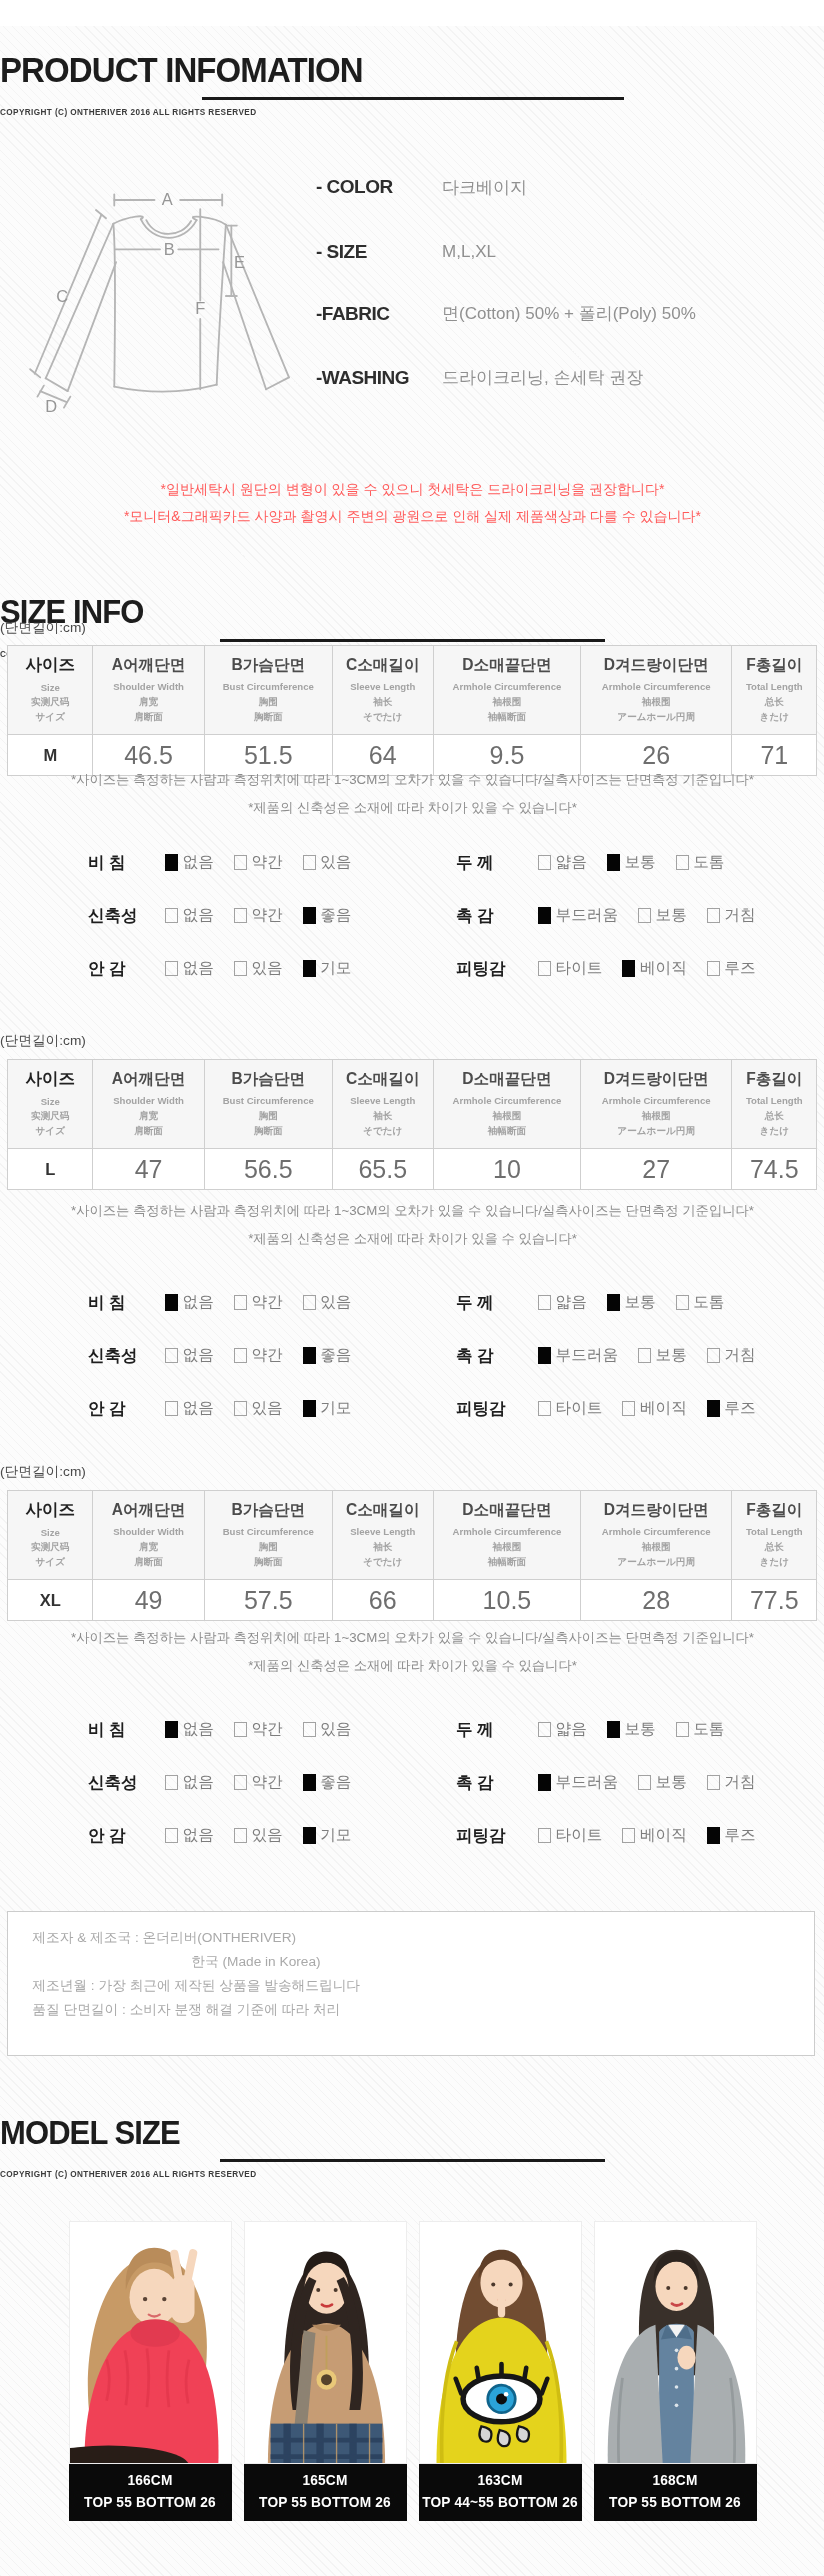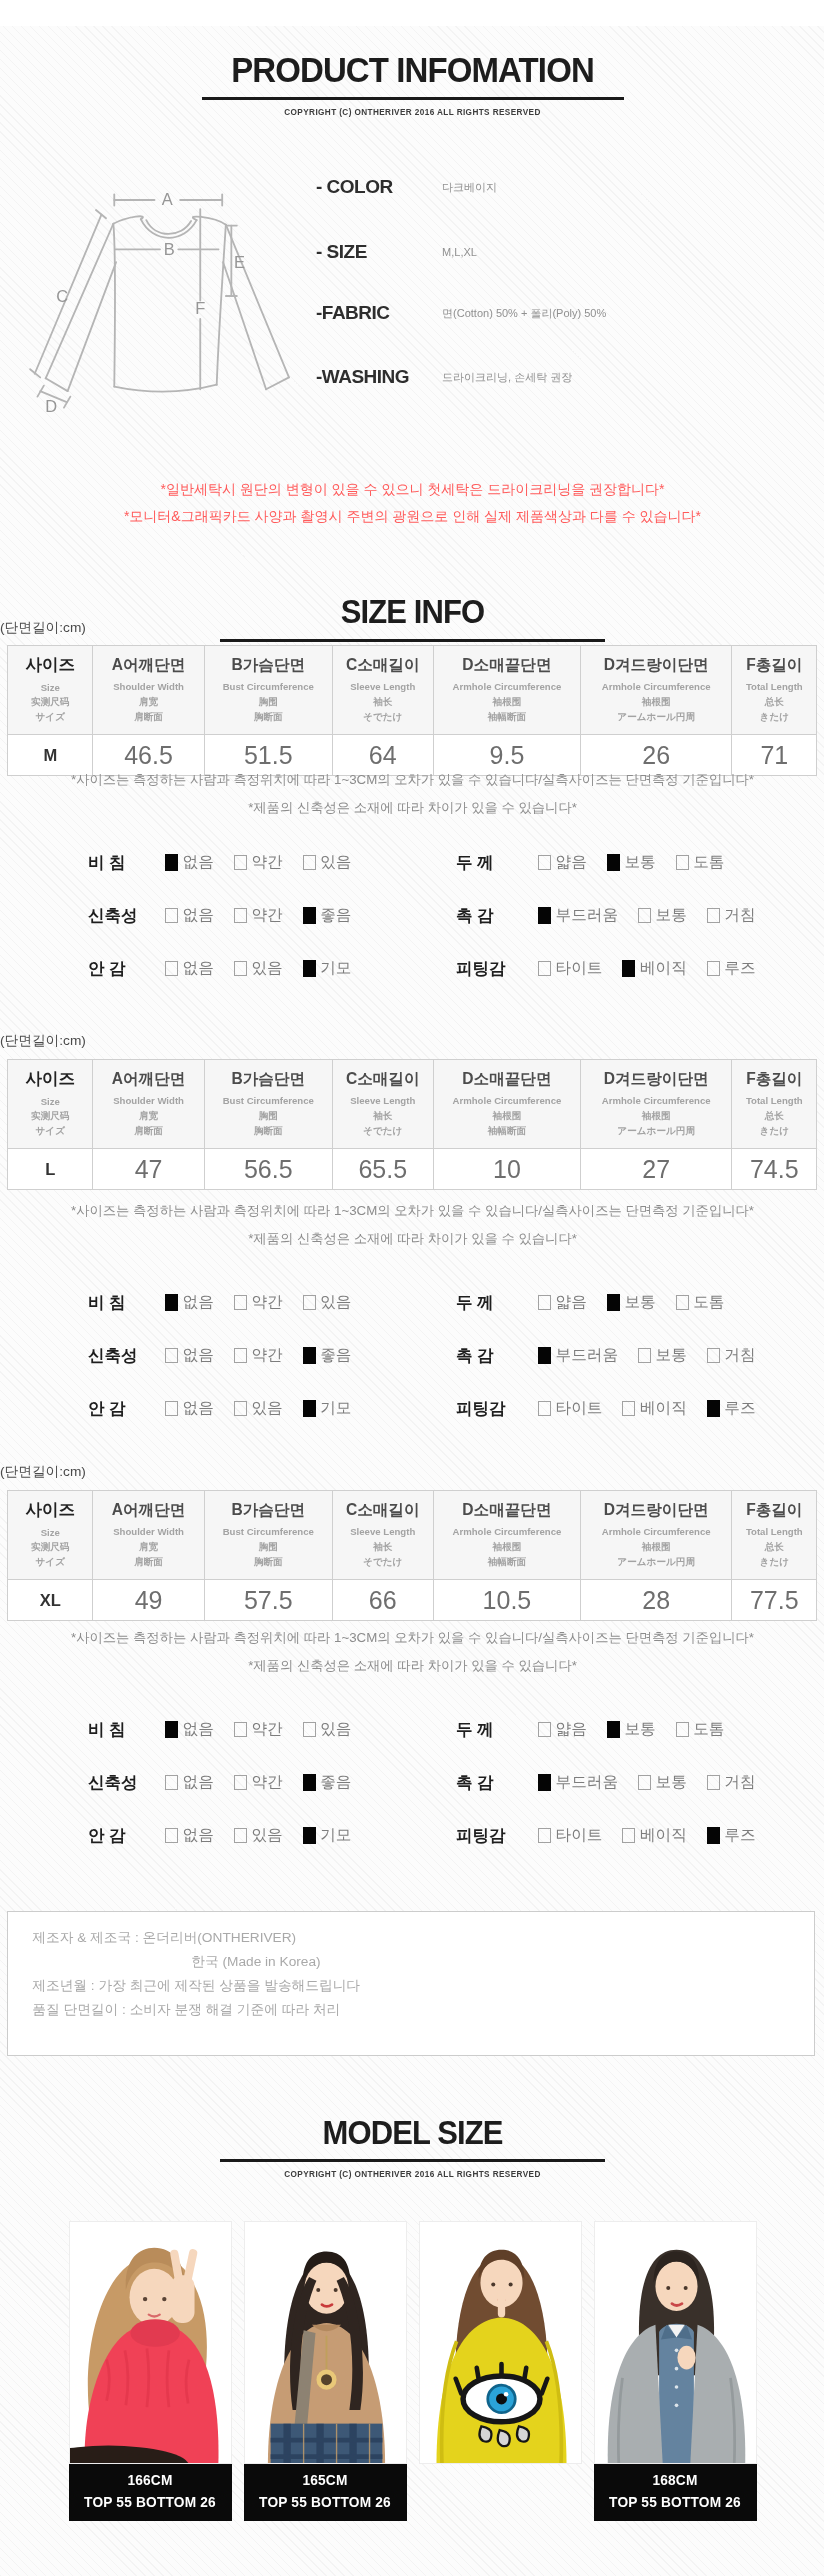--- a/index.html
+++ b/index.html
@@ -12,7 +12,7 @@
   .abs{position:absolute;left:0;width:100%;}
 
   
-  .sechead{text-align:center;}
+  .sechead{text-align:left;}
   .sechead .t{font-size:33px;font-weight:bold;letter-spacing:-0.9px;color:#1d1d1d;transform:scaleY(1.05);}
   .sechead .ul{height:2.7px;background:#1a1a1a;margin:8.2px auto 0 auto;}
   .sechead .cp{margin-top:8.2px;font-size:8.2px;font-weight:bold;color:#3c3c3c;letter-spacing:0.4px;}

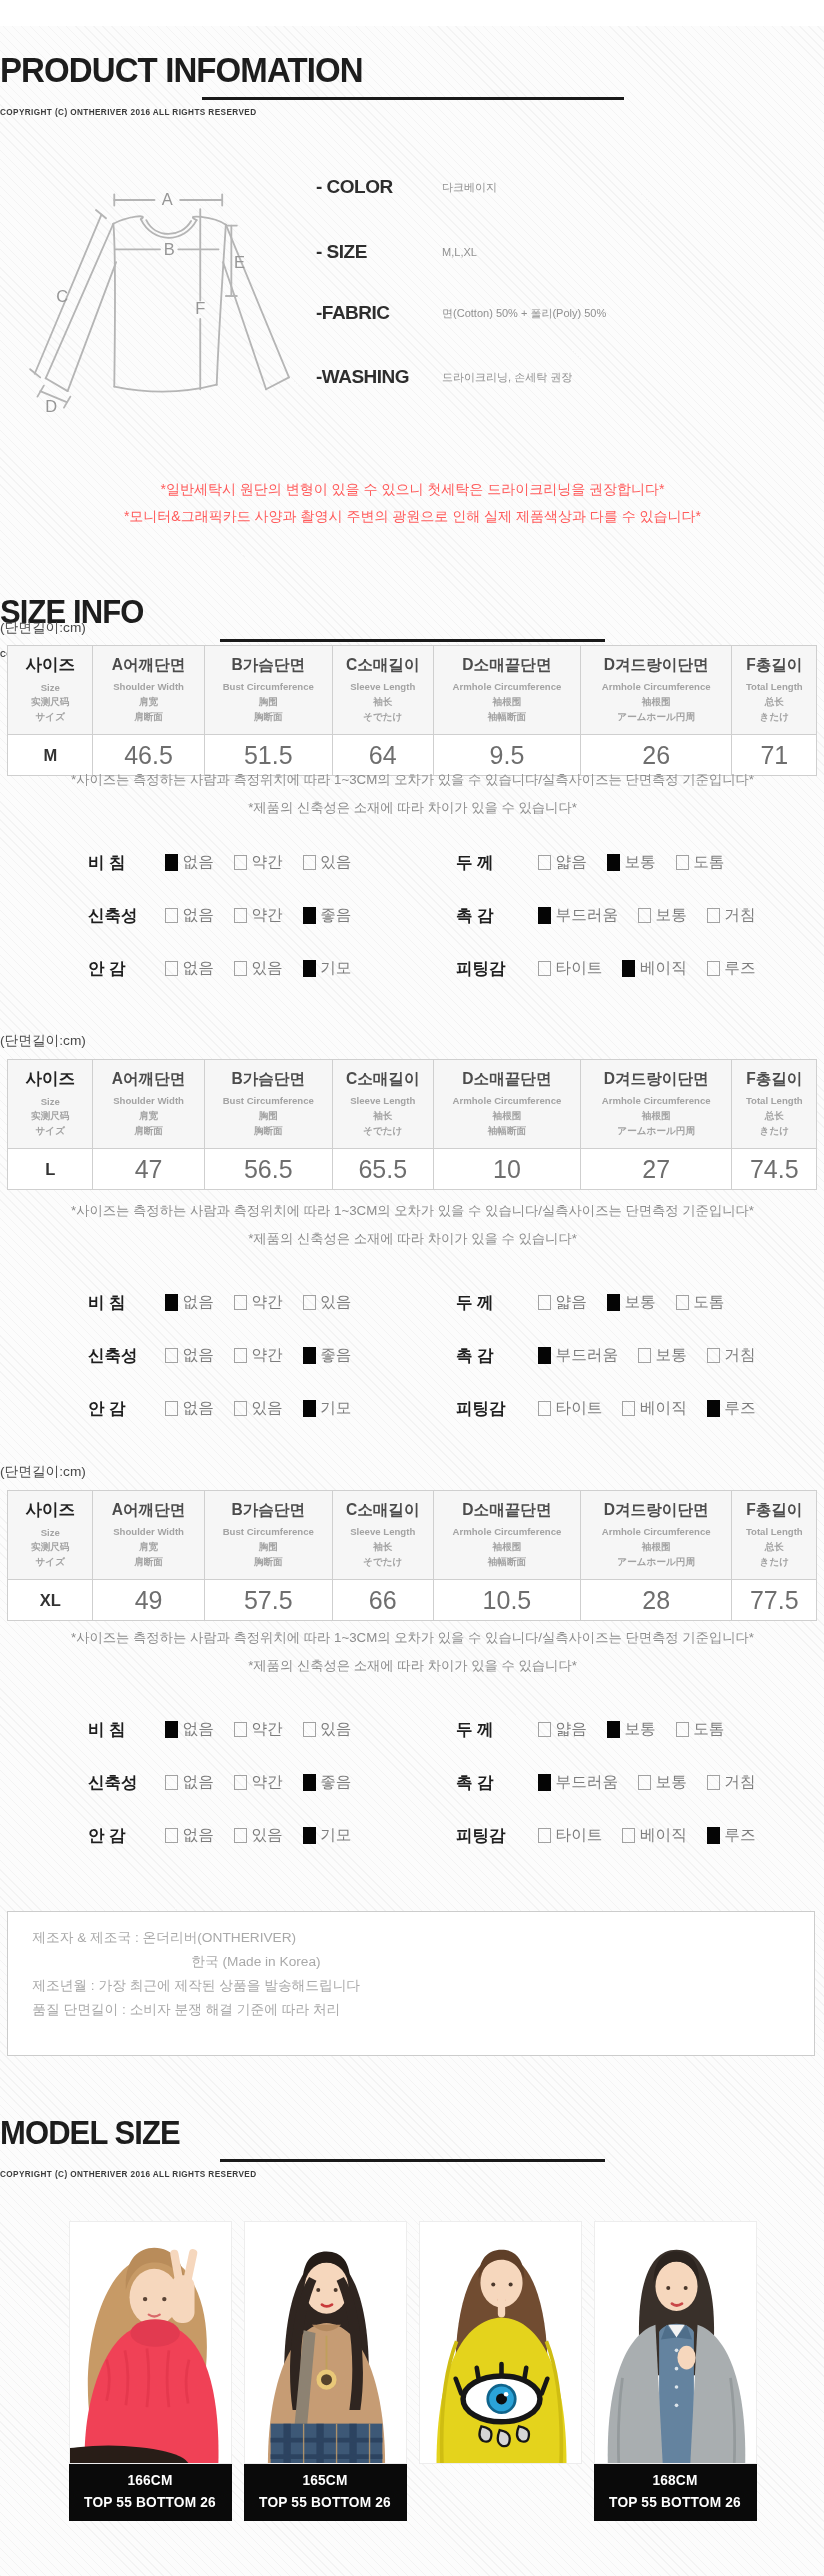--- a/index.html
+++ b/index.html
@@ -21,7 +21,7 @@
   .details{position:absolute;top:174px;left:0;width:100%;height:257px;}
   .drow{position:absolute;left:316px;white-space:nowrap;}
   .dlabel{display:inline-block;width:122px;font-size:19px;font-weight:bold;color:#2e2e2e;letter-spacing:-0.5px;vertical-align:middle;}
-  .dvalue{font-size:11px;color:#909090;vertical-align:middle;}
+  .dvalue{font-size:17px;color:#909090;vertical-align:middle;}
   .diagram{position:absolute;left:26px;top:14.7px;}
 
   

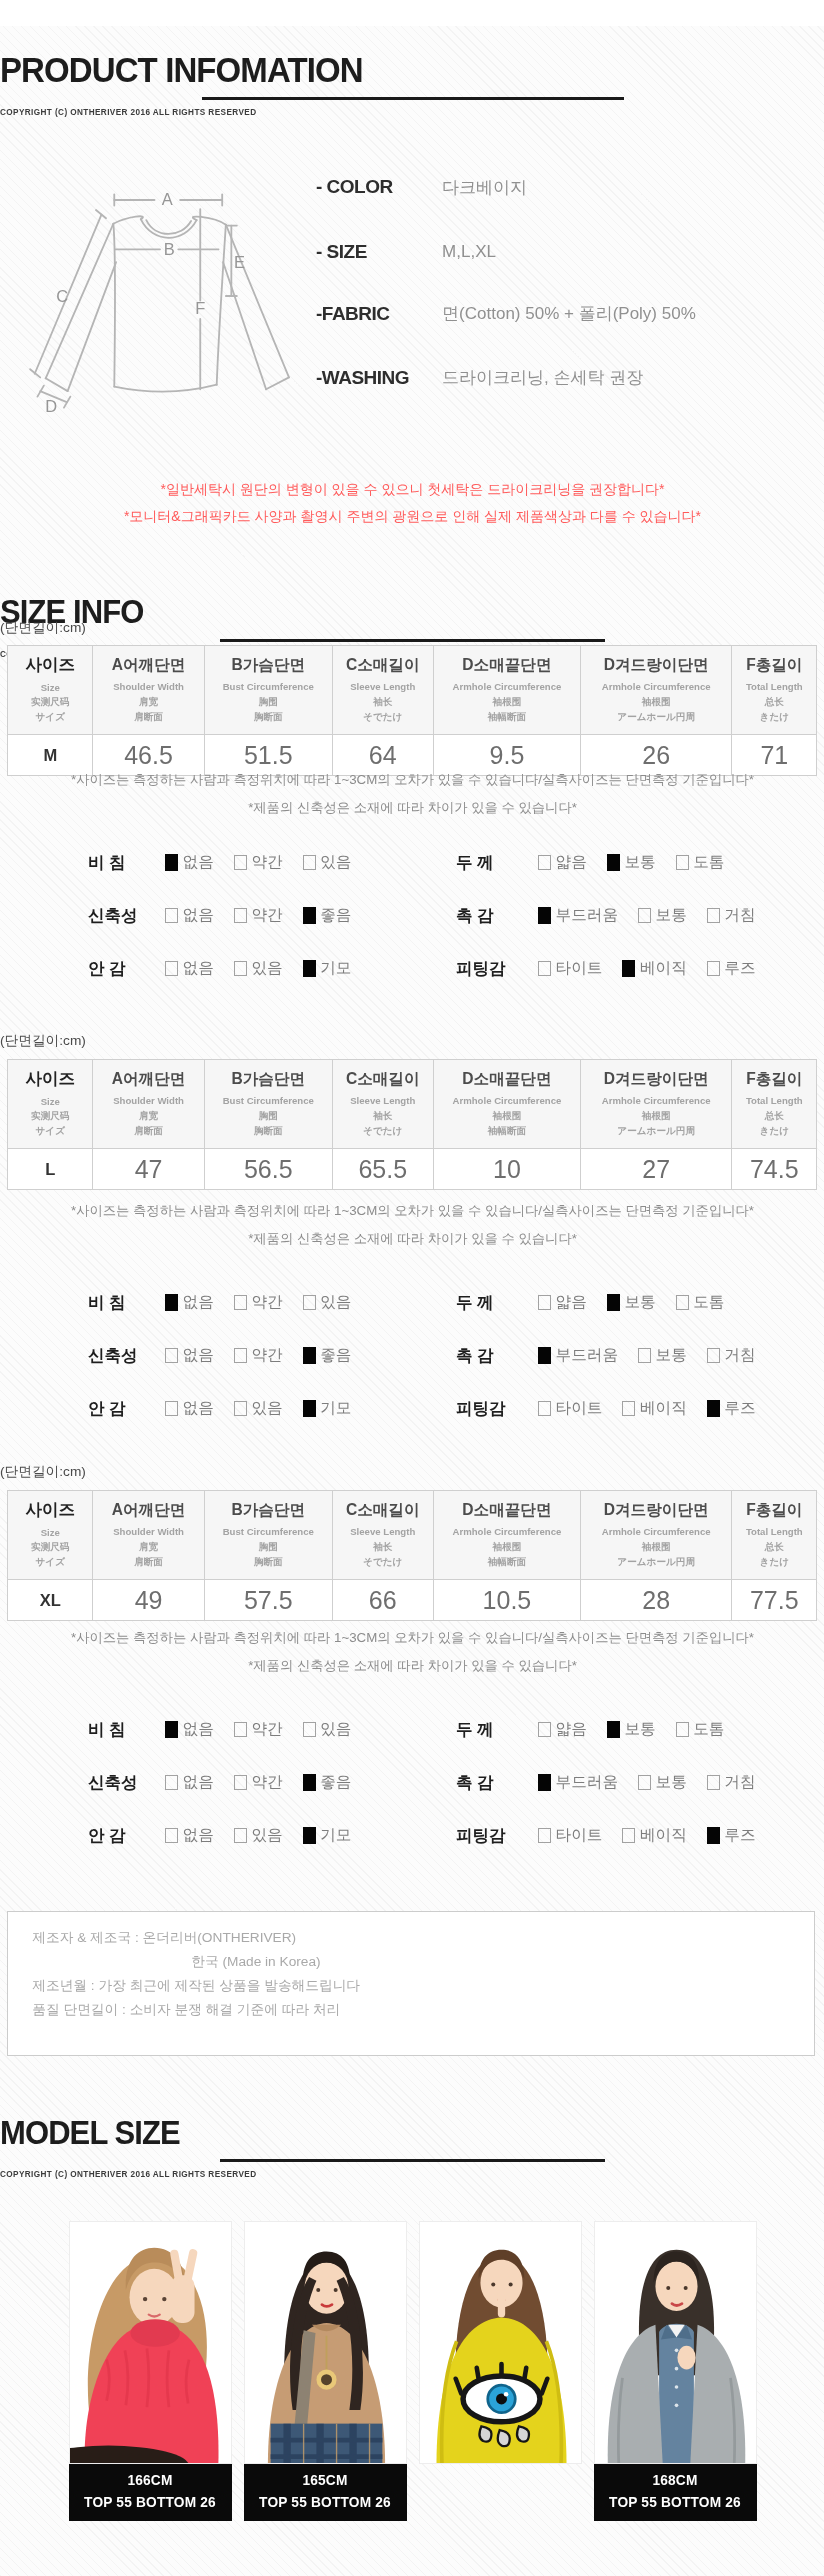--- a/index.html
+++ b/index.html
@@ -763,6 +763,10 @@
           </g>
         </svg>
       </div>
+      <div class="bar">
+        <div>163CM</div>
+        <div>TOP 44~55 BOTTOM 26</div>
+      </div>
     </div>
     <div class="card">
       <div class="photo">

